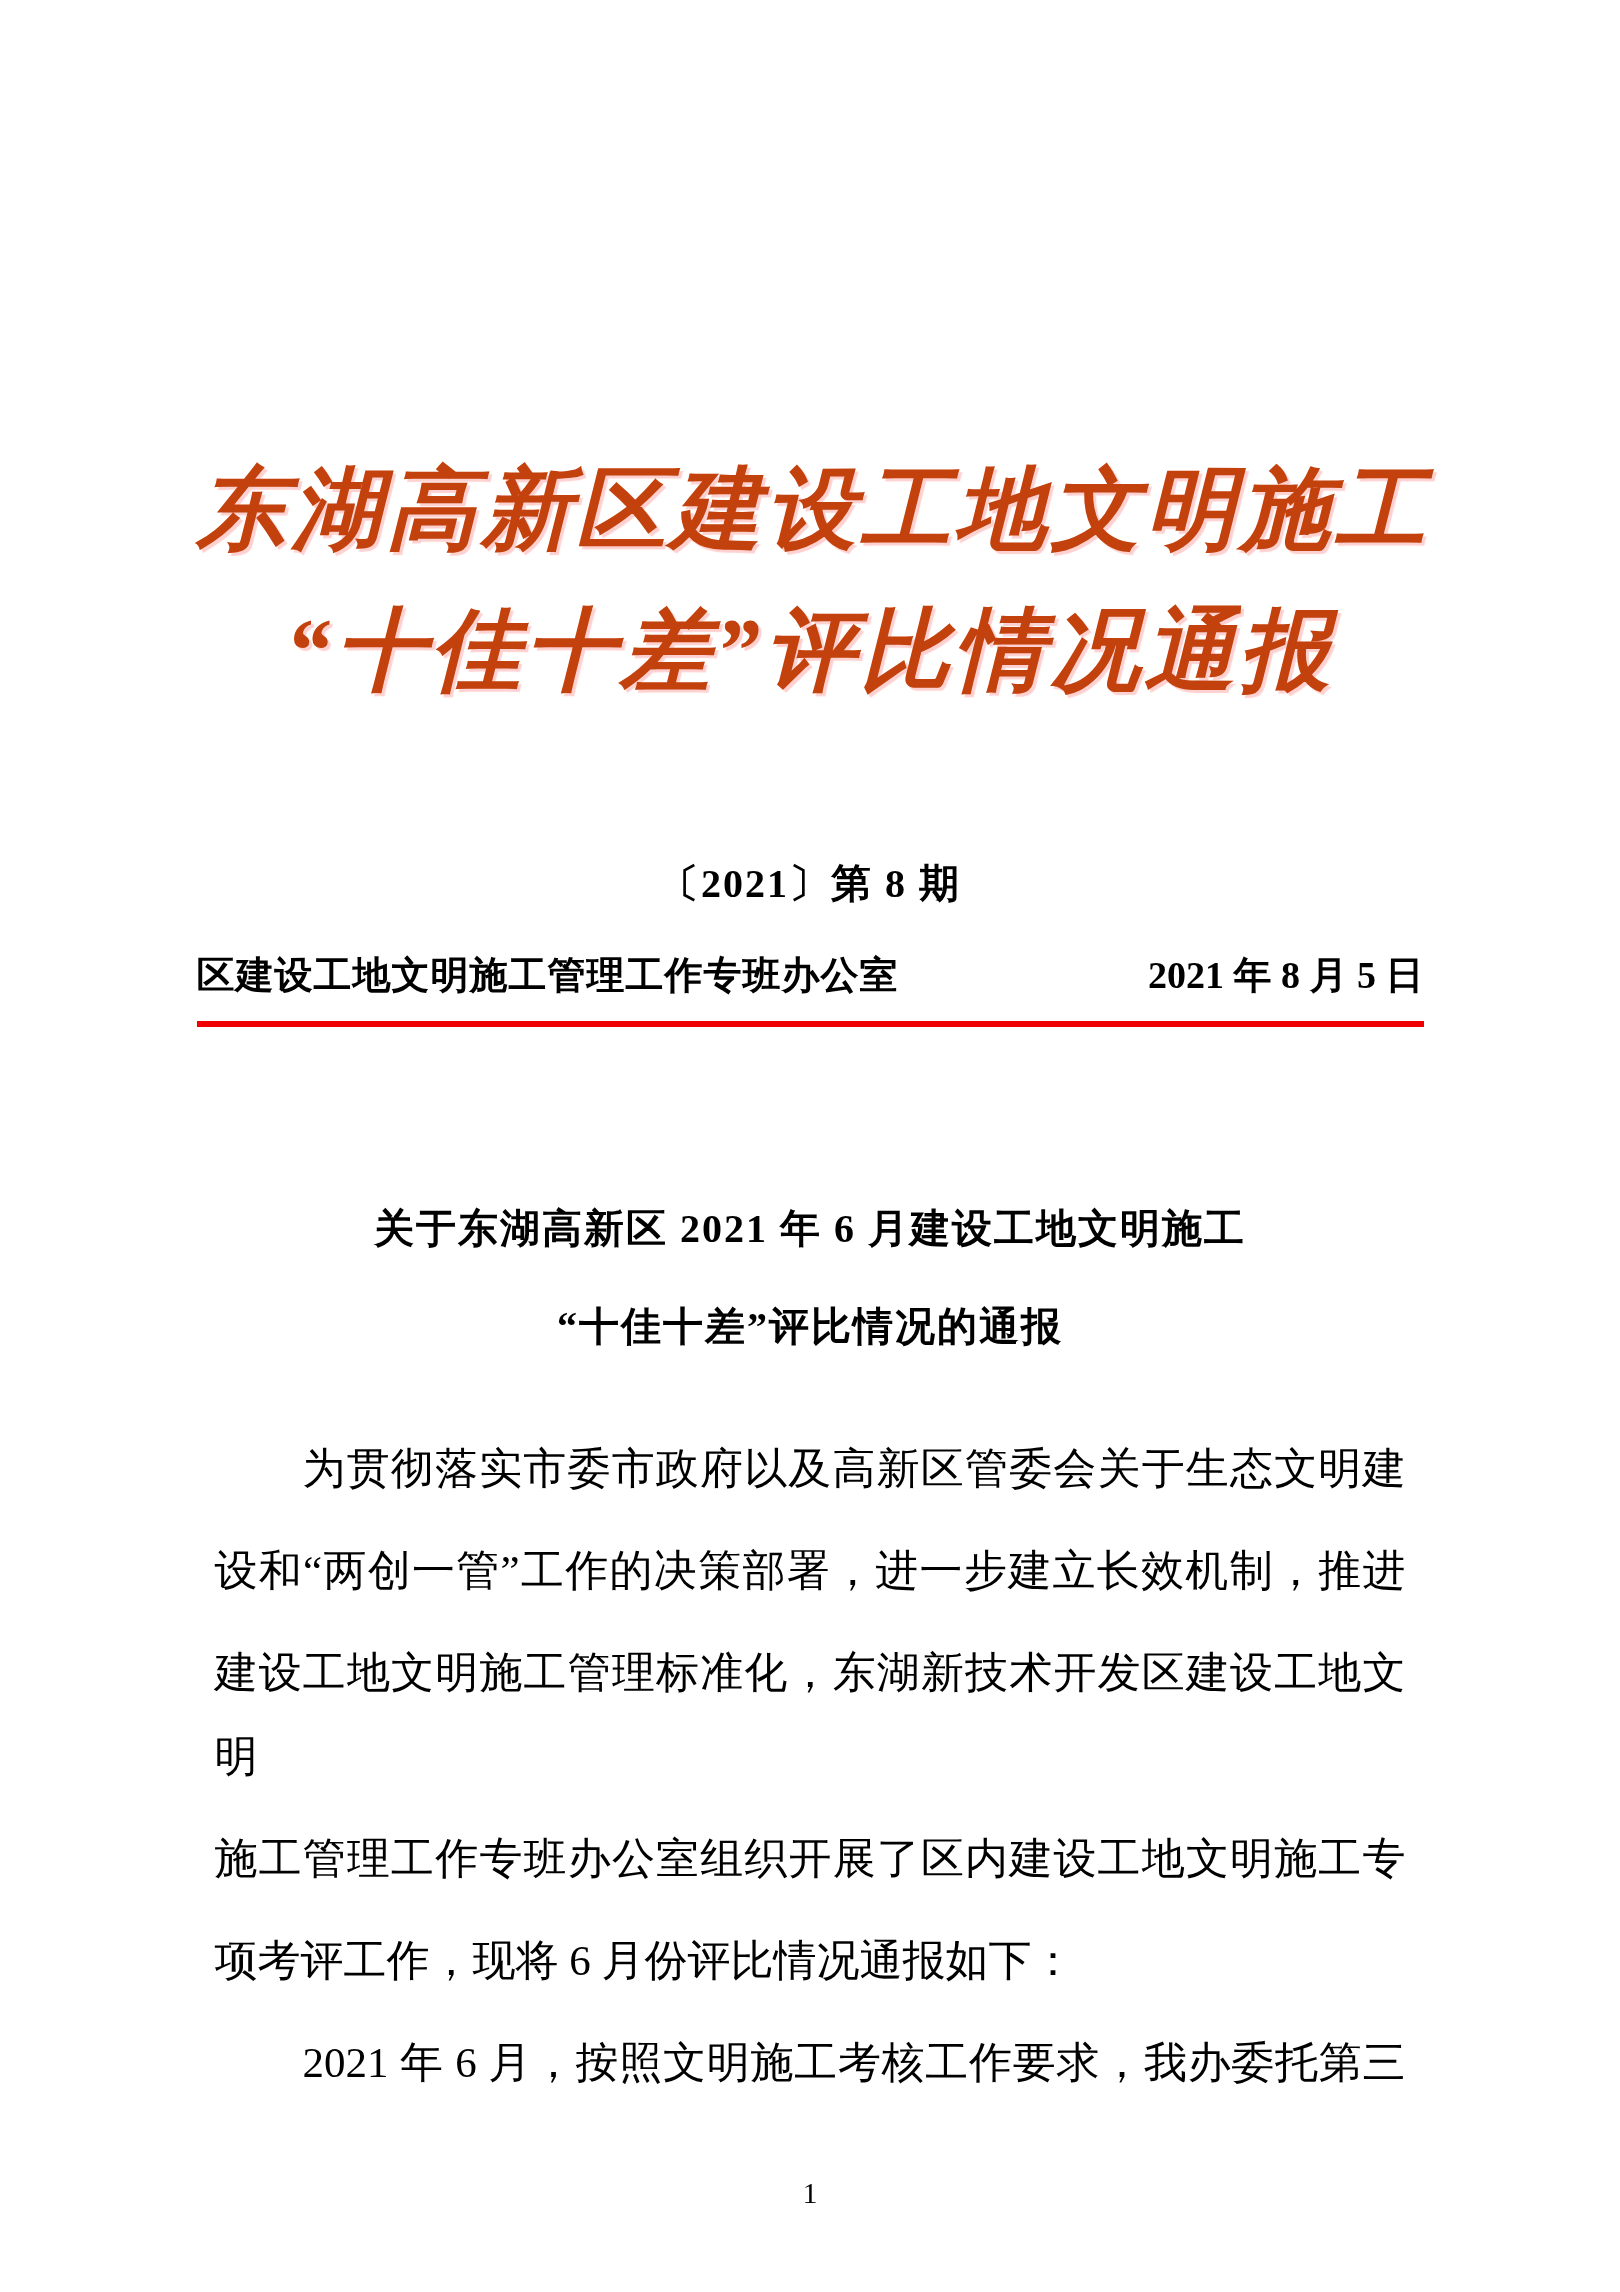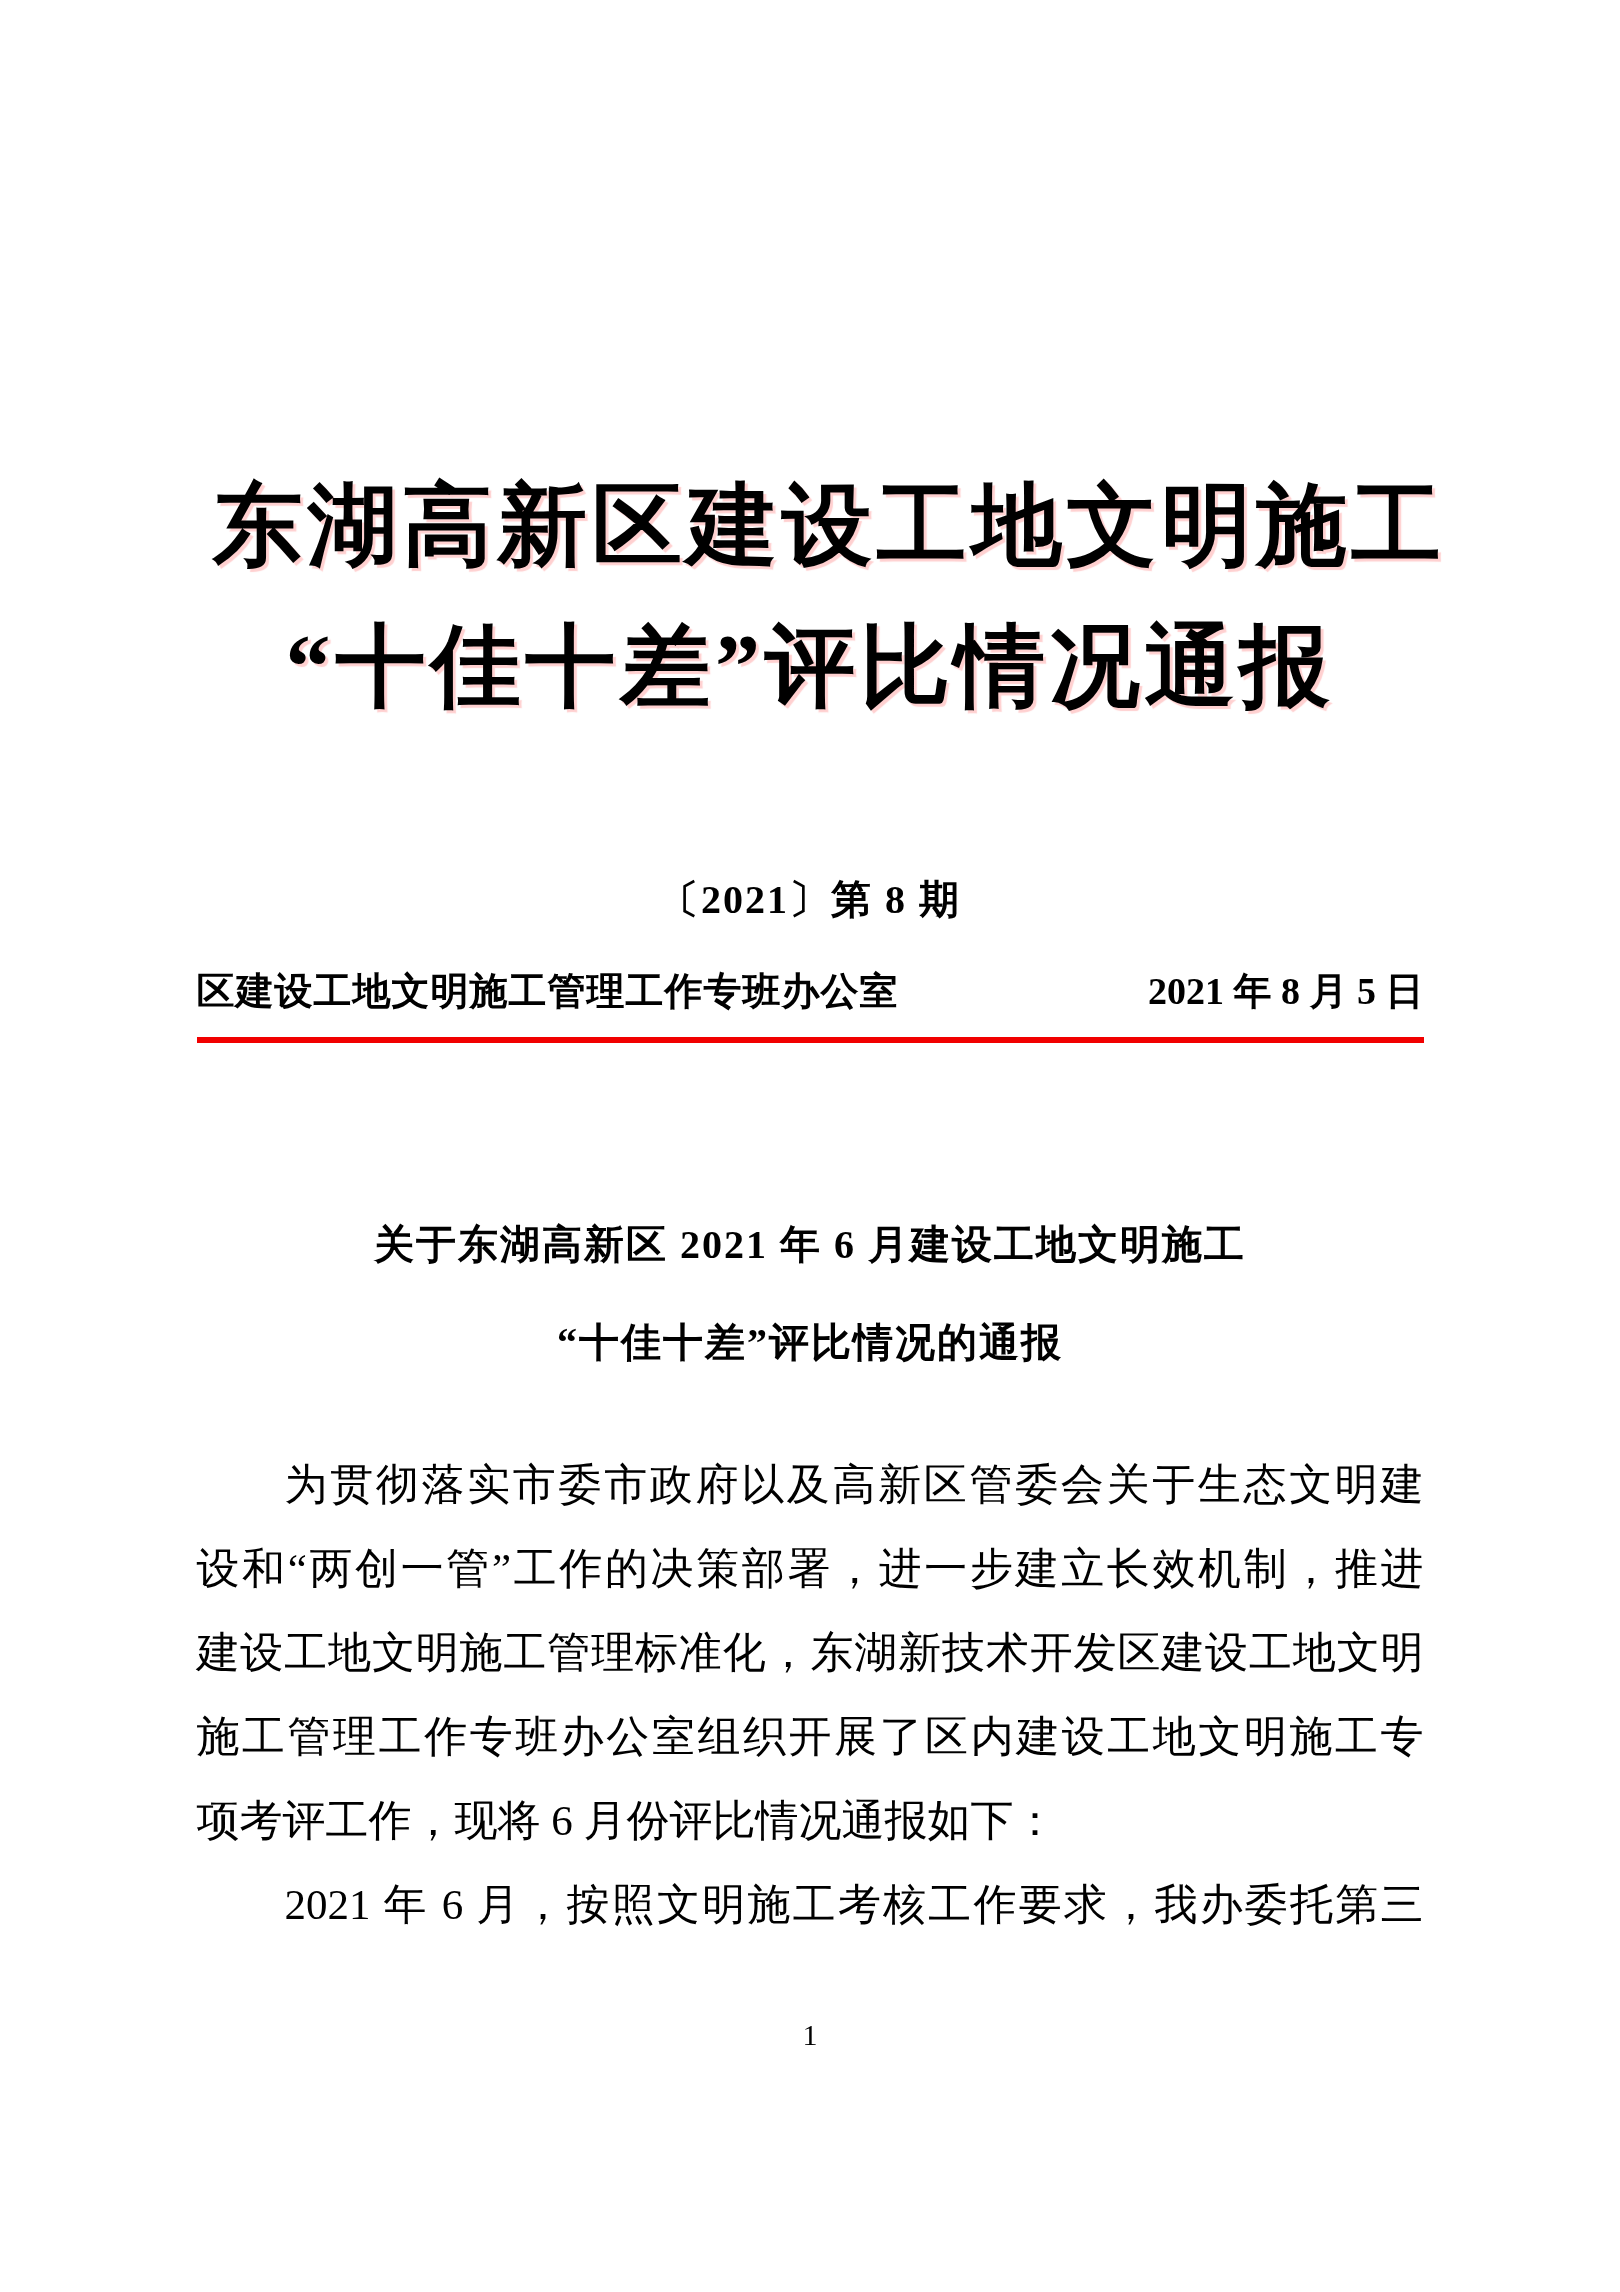--- a/index.html
+++ b/index.html
@@ -22,14 +22,15 @@
   
   .masthead-title {
     padding-top: 439px;
-    margin: 16px;
-    color: #000000;
+    margin: 0;
+    color: #c2410c;
     font-weight: bold;
     font-size: 90px;
     line-height: 141px;
     text-align: center;
     letter-spacing: 4.9px;
     text-shadow: 2.9px 2.9px 1px rgba(255, 120, 120, 0.35);
+    font-style: italic;
   }
   .masthead-title .line { display: block; white-space: nowrap; }
   .issue-no {

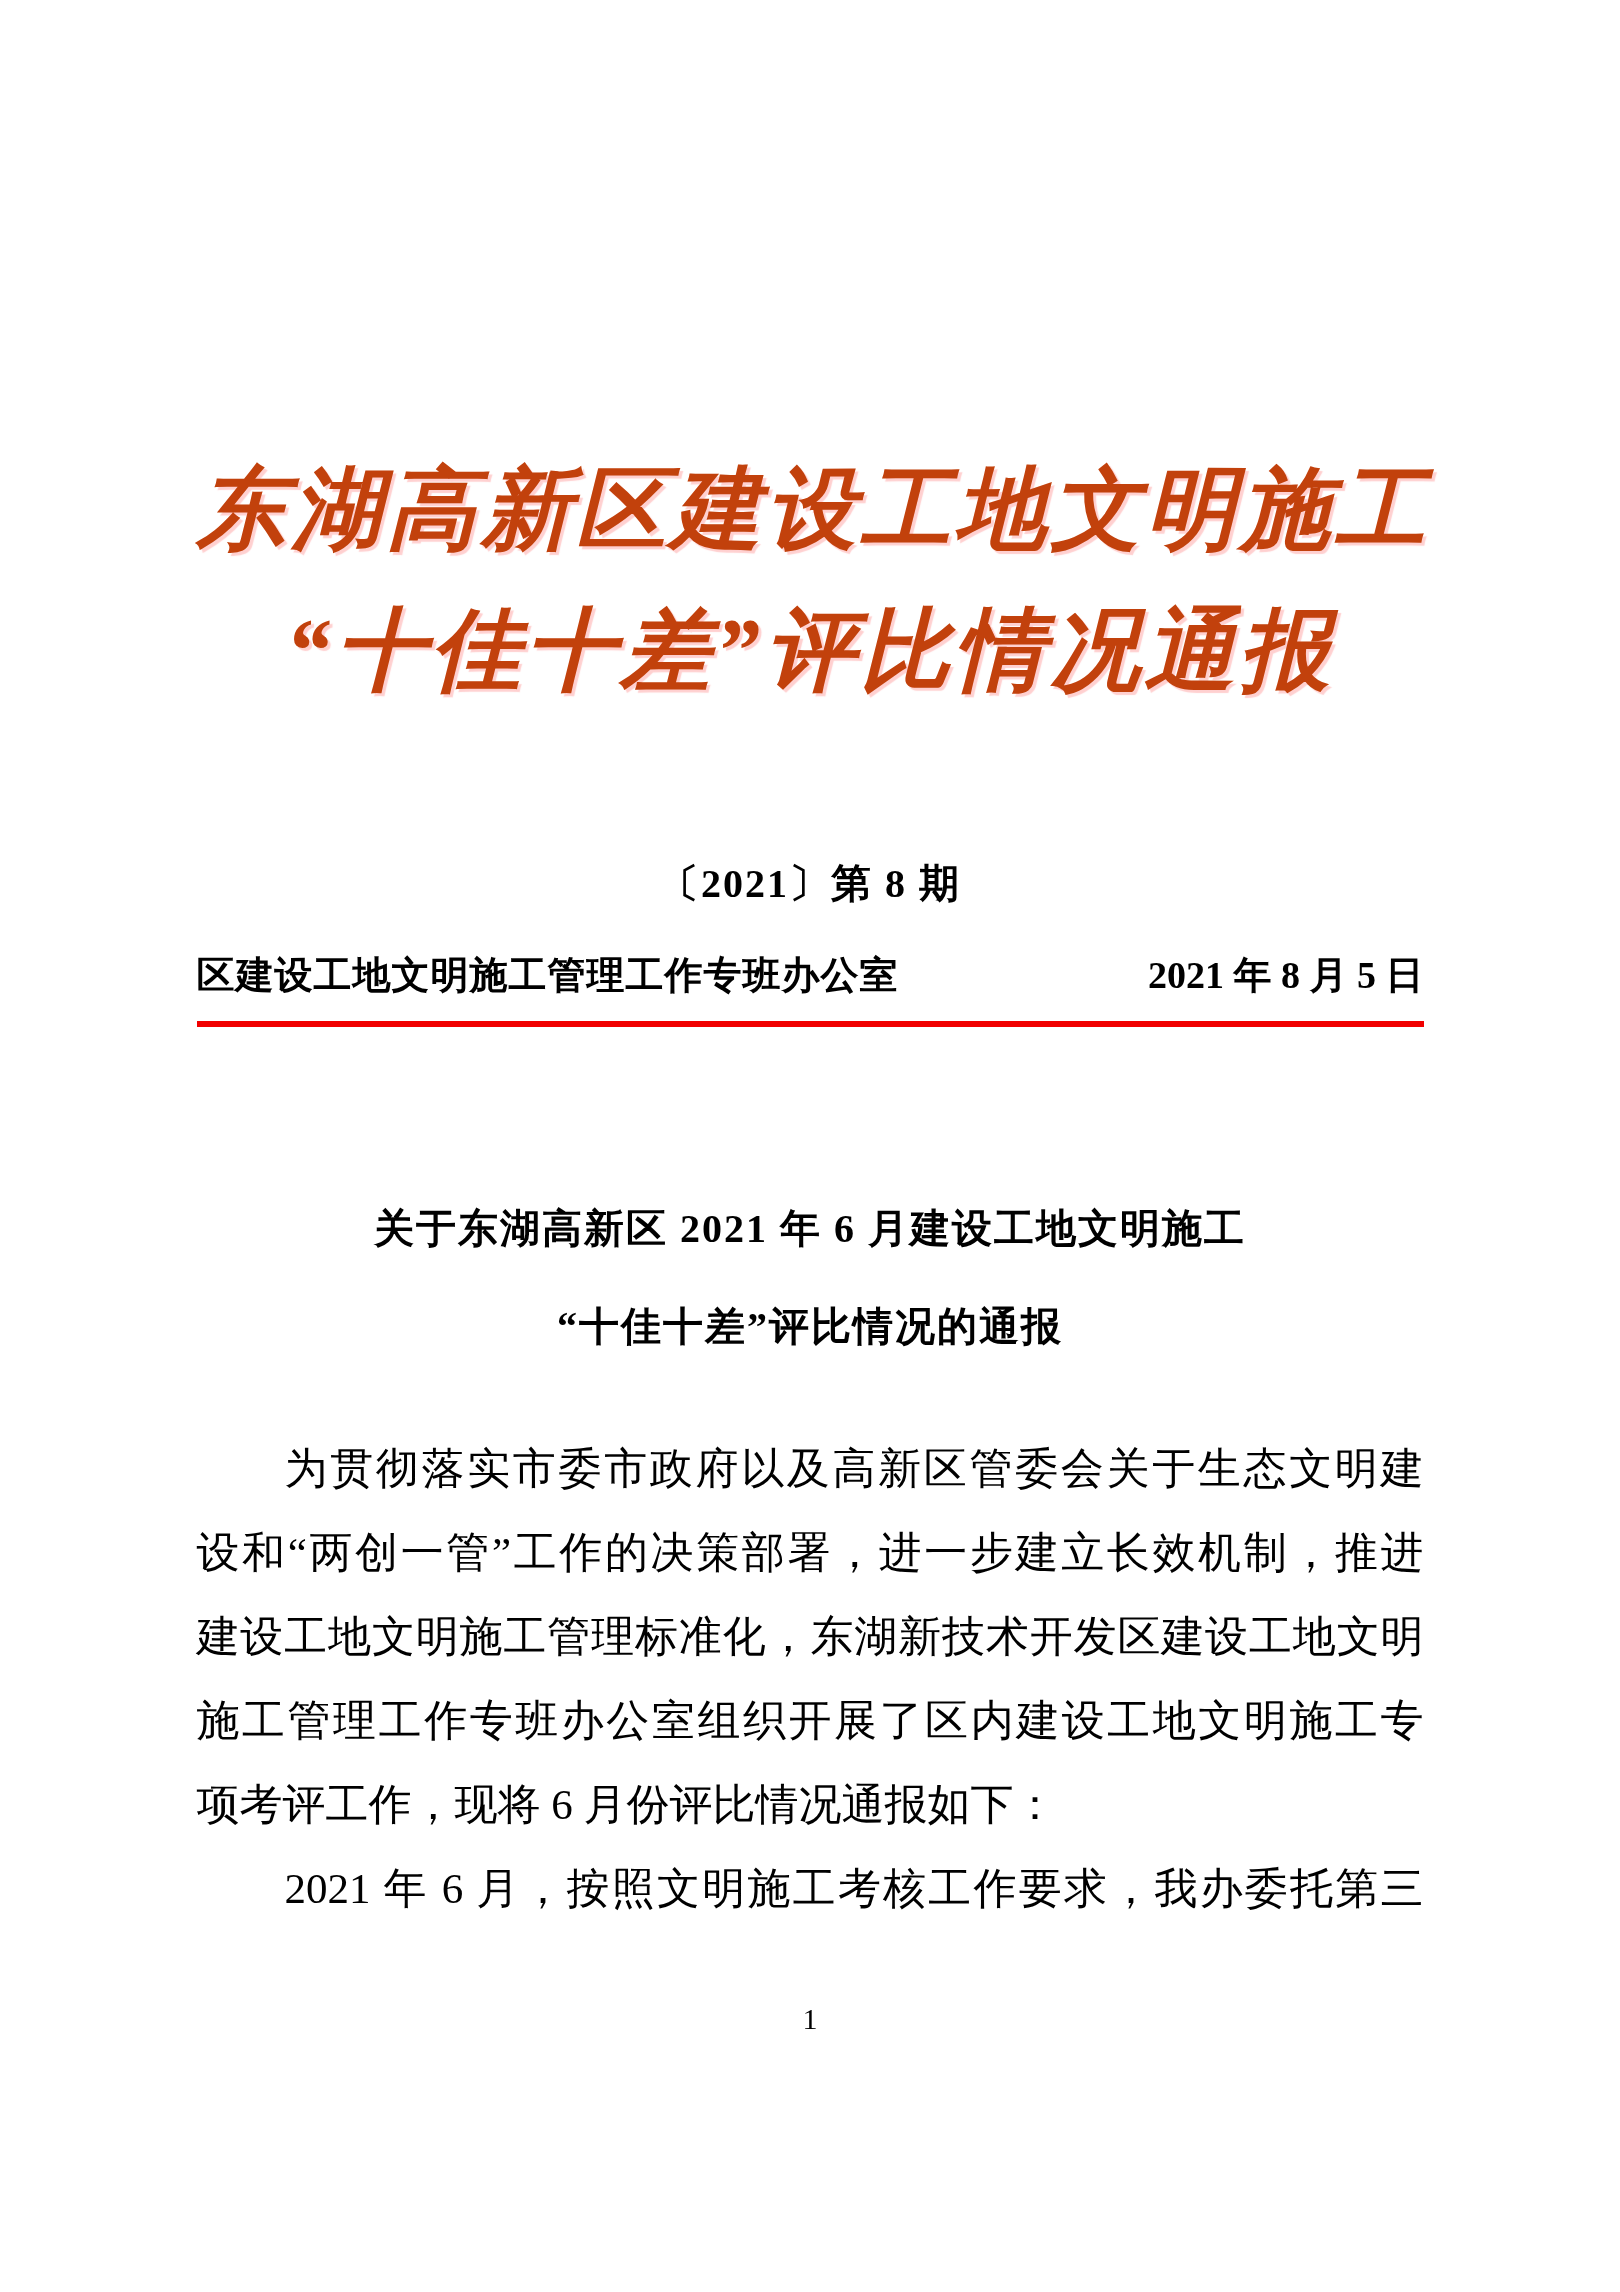--- a/index.html
+++ b/index.html
@@ -71,7 +71,7 @@
     line-height: 84px;
   }
   .body-text .bline {
-    margin: 0;
+    margin: 18px;
     text-align: justify;
     text-align-last: justify;
   }

